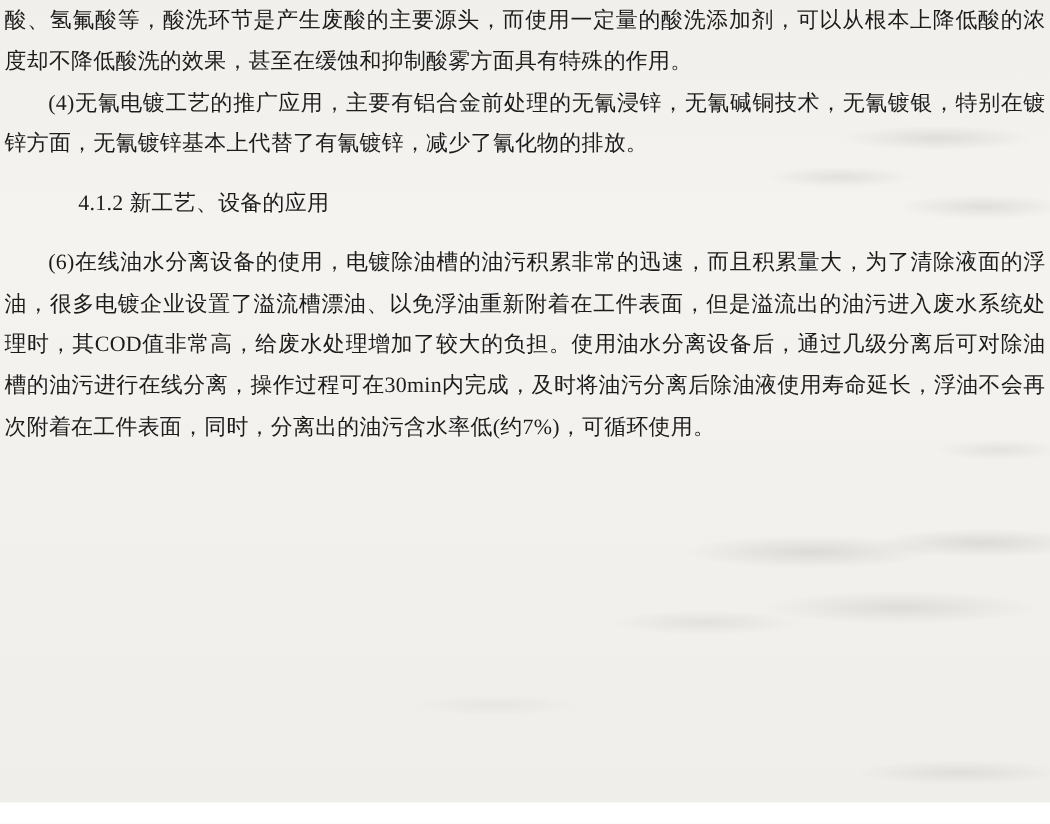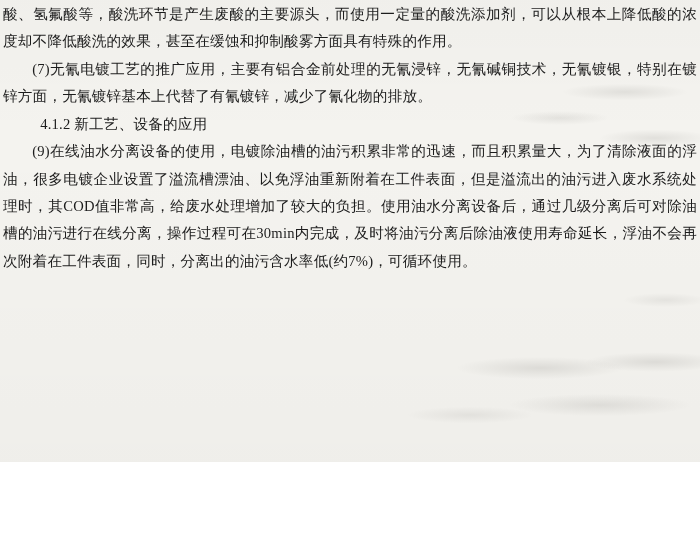--- a/index.html
+++ b/index.html
@@ -15,7 +15,7 @@
   .page {
     position: relative;
     width: 700px;
-    height: 462px;
+    height: 535px;
     box-sizing: border-box;
     padding: 1px 3px 0 3px;
     background-color: var(--paper, #f4f3ef);

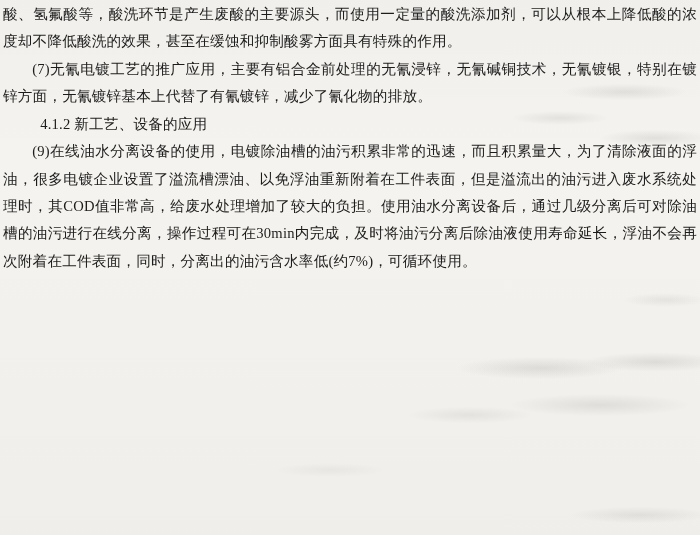--- a/index.html
+++ b/index.html
@@ -59,7 +59,7 @@
 
 <div class="page">
   <p class="para">酸、氢氟酸等，酸洗环节是产生废酸的主要源头，而使用一定量的酸洗添加剂，可以从根本上降低酸的浓度却不降低酸洗的效果，甚至在缓蚀和抑制酸雾方面具有特殊的作用。</p>
-  <p class="para indent">(7)无氰电镀工艺的推广应用，主要有铝合金前处理的无氰浸锌，无氰碱铜技术，无氰镀银，特别在镀锌方面，无氰镀锌基本上代替了有氰镀锌，减少了氰化物的排放。</p>
+  <p class="para indent">(4)无氰电镀工艺的推广应用，主要有铝合金前处理的无氰浸锌，无氰碱铜技术，无氰镀银，特别在镀锌方面，无氰镀锌基本上代替了有氰镀锌，减少了氰化物的排放。</p>
   <h4 class="heading">4.1.2 新工艺、设备的应用</h4>
   <p class="para indent">(9)在线油水分离设备的使用，电镀除油槽的油污积累非常的迅速，而且积累量大，为了清除液面的浮油，很多电镀企业设置了溢流槽漂油、以免浮油重新附着在工件表面，但是溢流出的油污进入废水系统处理时，其COD值非常高，给废水处理增加了较大的负担。使用油水分离设备后，通过几级分离后可对除油槽的油污进行在线分离，操作过程可在30min内完成，及时将油污分离后除油液使用寿命延长，浮油不会再次附着在工件表面，同时，分离出的油污含水率低(约7%)，可循环使用。</p>
 </div>

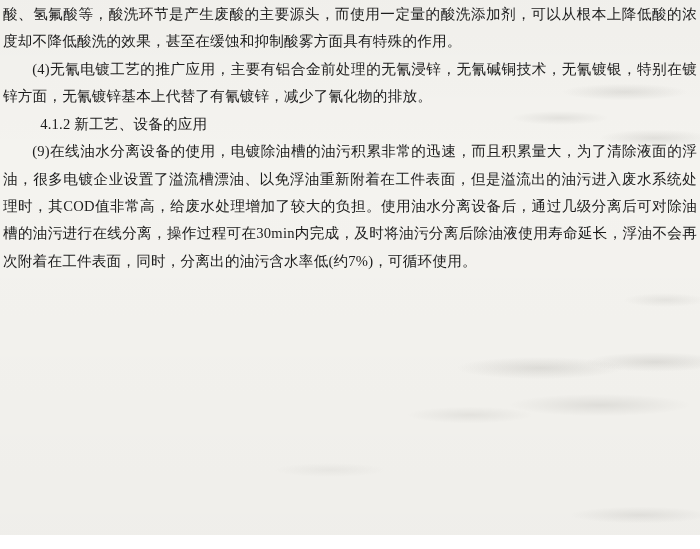--- a/index.html
+++ b/index.html
@@ -47,7 +47,7 @@
     text-indent: 2em;
   }
   .heading {
-    margin: 0;
+    margin: 12px;
     font-weight: normal;
     font-size: 14.6px;
     letter-spacing: 0.2px;

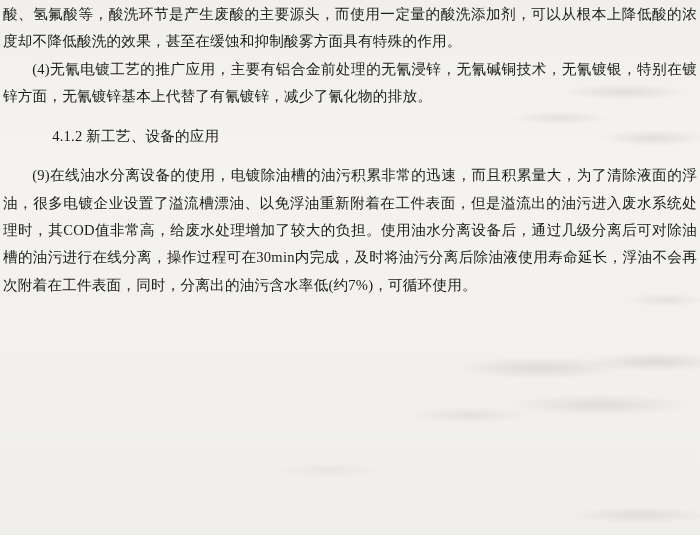--- a/index.html
+++ b/index.html
@@ -61,7 +61,7 @@
   <p class="para">酸、氢氟酸等，酸洗环节是产生废酸的主要源头，而使用一定量的酸洗添加剂，可以从根本上降低酸的浓度却不降低酸洗的效果，甚至在缓蚀和抑制酸雾方面具有特殊的作用。</p>
   <p class="para indent">(4)无氰电镀工艺的推广应用，主要有铝合金前处理的无氰浸锌，无氰碱铜技术，无氰镀银，特别在镀锌方面，无氰镀锌基本上代替了有氰镀锌，减少了氰化物的排放。</p>
   <h4 class="heading">4.1.2 新工艺、设备的应用</h4>
-  <p class="para indent">(9)在线油水分离设备的使用，电镀除油槽的油污积累非常的迅速，而且积累量大，为了清除液面的浮油，很多电镀企业设置了溢流槽漂油、以免浮油重新附着在工件表面，但是溢流出的油污进入废水系统处理时，其COD值非常高，给废水处理增加了较大的负担。使用油水分离设备后，通过几级分离后可对除油槽的油污进行在线分离，操作过程可在30min内完成，及时将油污分离后除油液使用寿命延长，浮油不会再次附着在工件表面，同时，分离出的油污含水率低(约7%)，可循环使用。</p>
+  <p class="para indent">(6)在线油水分离设备的使用，电镀除油槽的油污积累非常的迅速，而且积累量大，为了清除液面的浮油，很多电镀企业设置了溢流槽漂油、以免浮油重新附着在工件表面，但是溢流出的油污进入废水系统处理时，其COD值非常高，给废水处理增加了较大的负担。使用油水分离设备后，通过几级分离后可对除油槽的油污进行在线分离，操作过程可在30min内完成，及时将油污分离后除油液使用寿命延长，浮油不会再次附着在工件表面，同时，分离出的油污含水率低(约7%)，可循环使用。</p>
 </div>
 
 </body></html>

